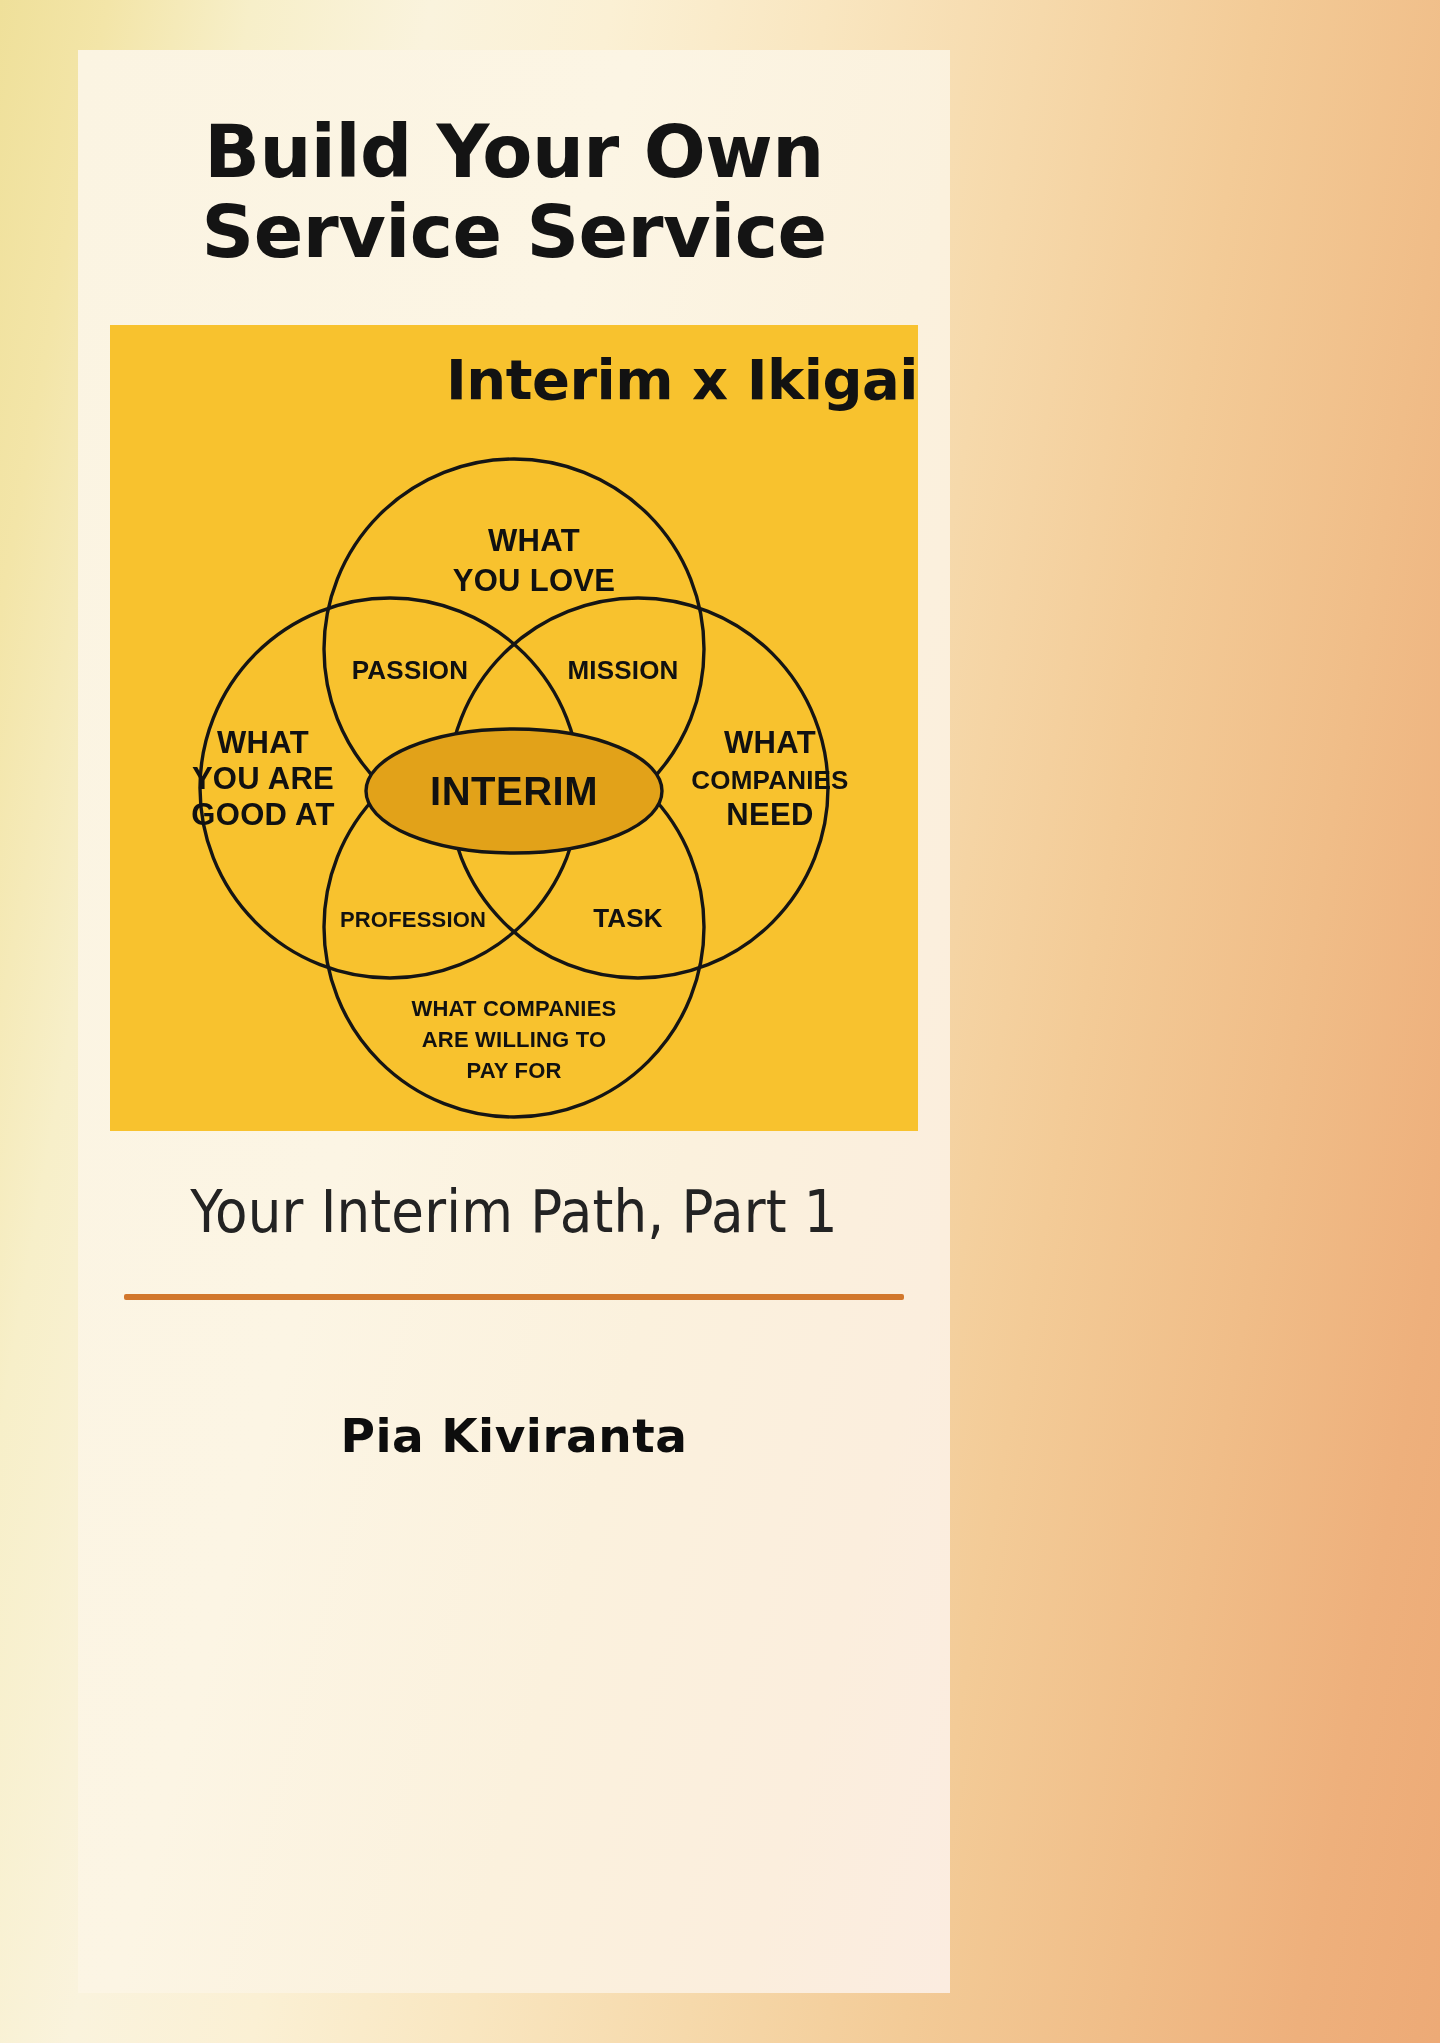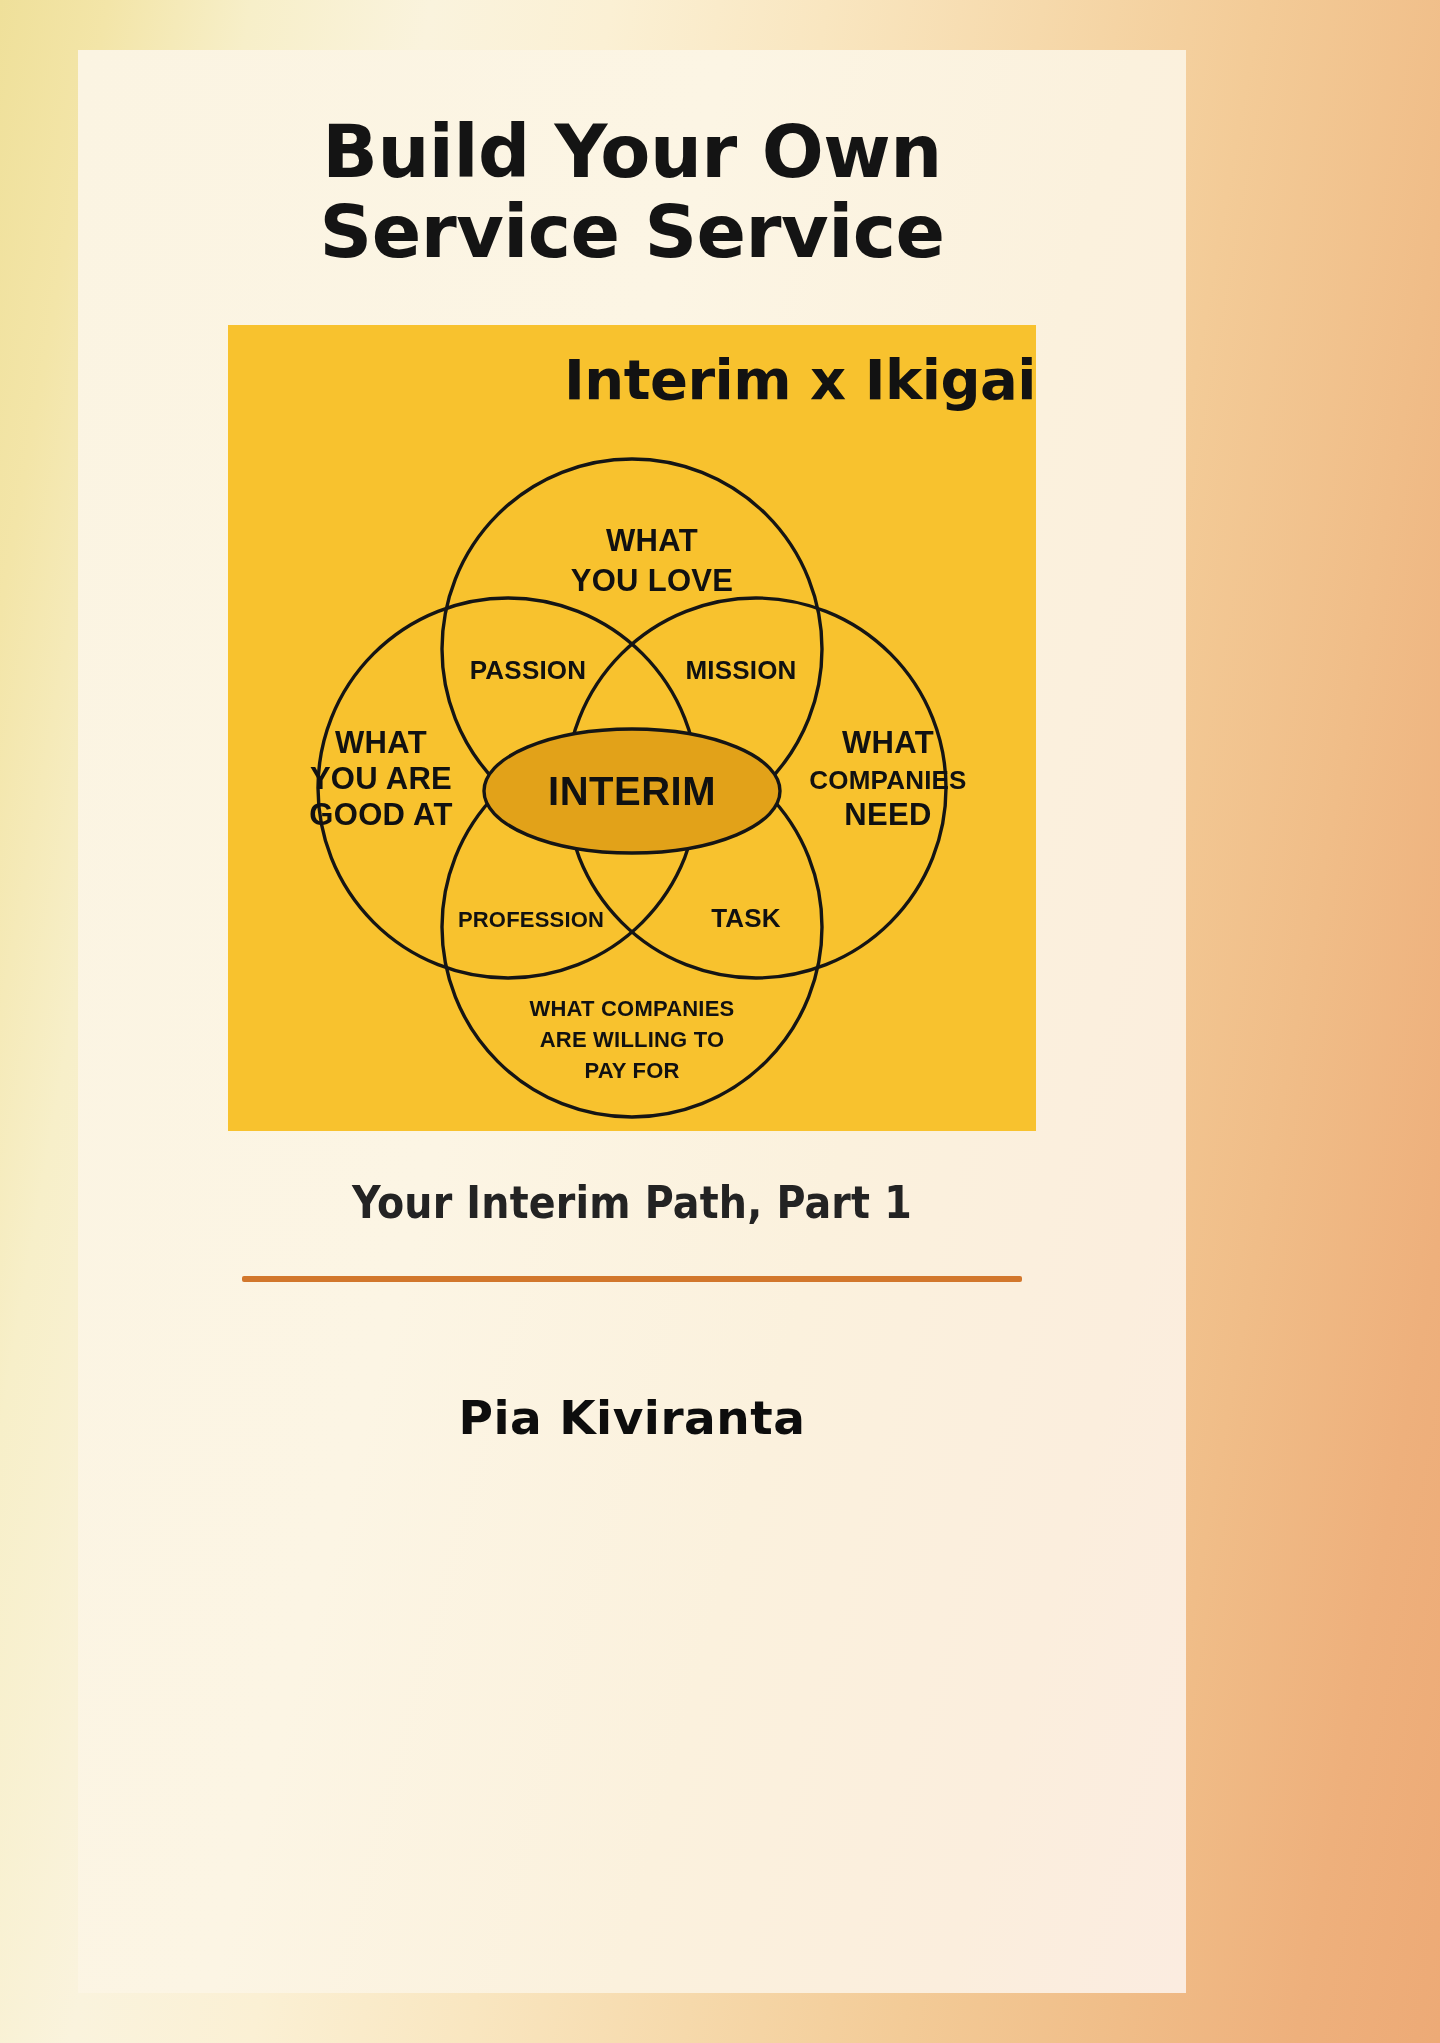--- a/index.html
+++ b/index.html
@@ -29,7 +29,7 @@
   .cover-card {
     position: absolute;
     left: 78px; top: 50px;
-    width: 1108px; height: 1943px;
+    width: 872px; height: 1943px;
     background: linear-gradient(105deg, #fbf4e2 0%, #fcf5e4 40%, #fbf1dd 65%, #fbeedd 85%, #fbece0 100%);
     display: flex;
     flex-direction: column;

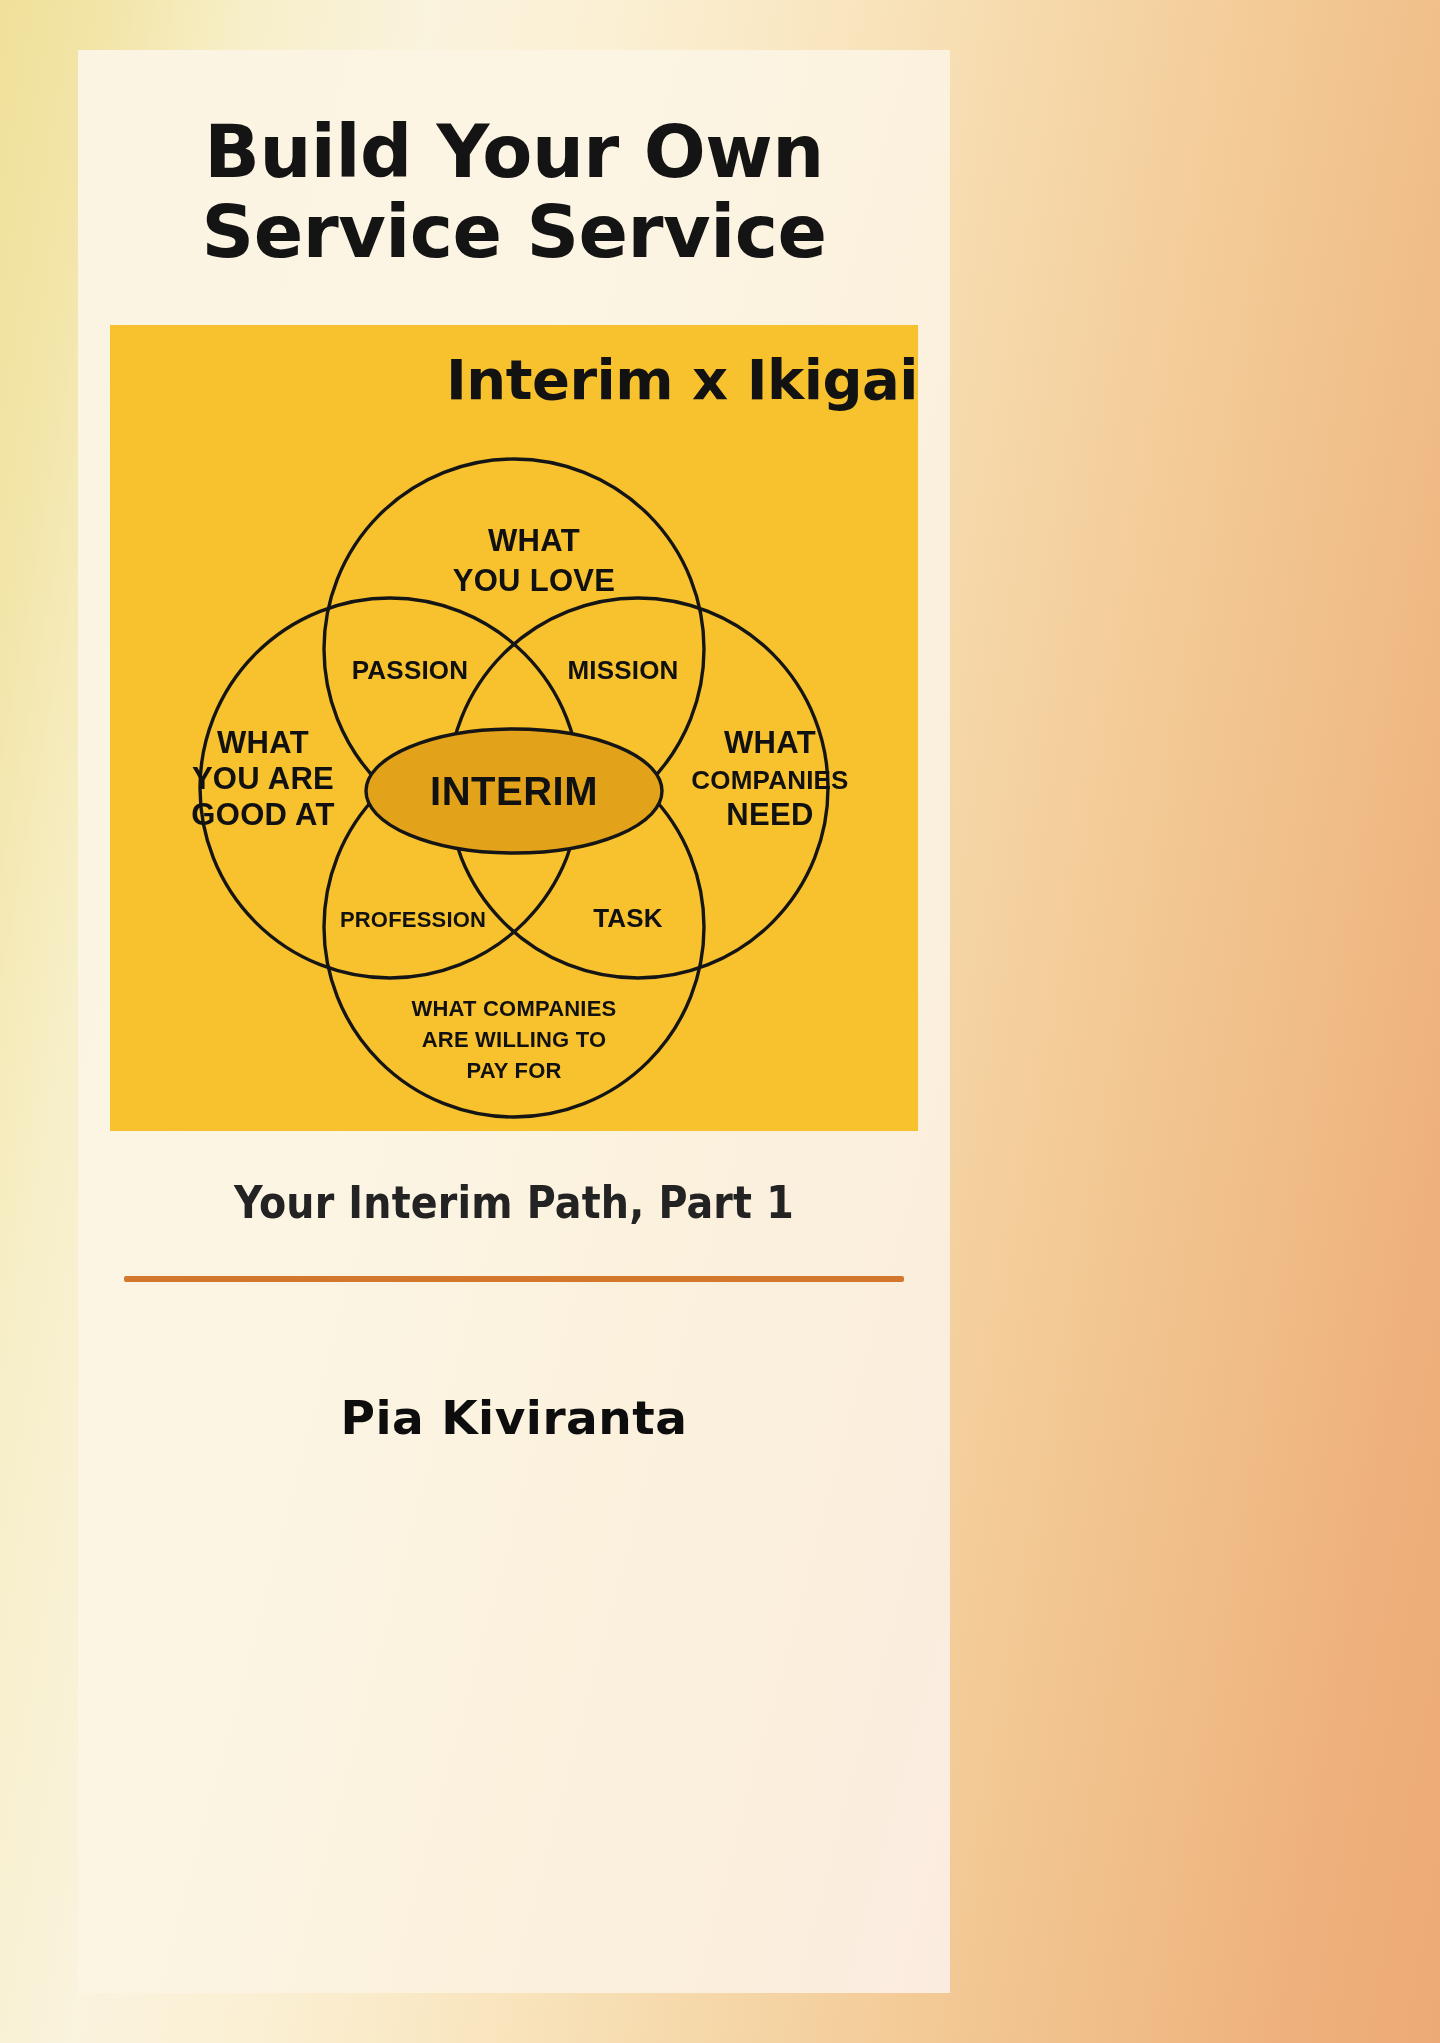--- a/index.html
+++ b/index.html
@@ -104,8 +104,8 @@
   .subtitle {
     margin-top: 46px;
     font-family: "DejaVu Sans Condensed", "DejaVu Sans", sans-serif;
-    font-weight: 700;
-    font-size: 44px;
+    font-weight: 400;
+    font-size: 59px;
     color: #232323;
     letter-spacing: 0.2px;
     white-space: nowrap;

